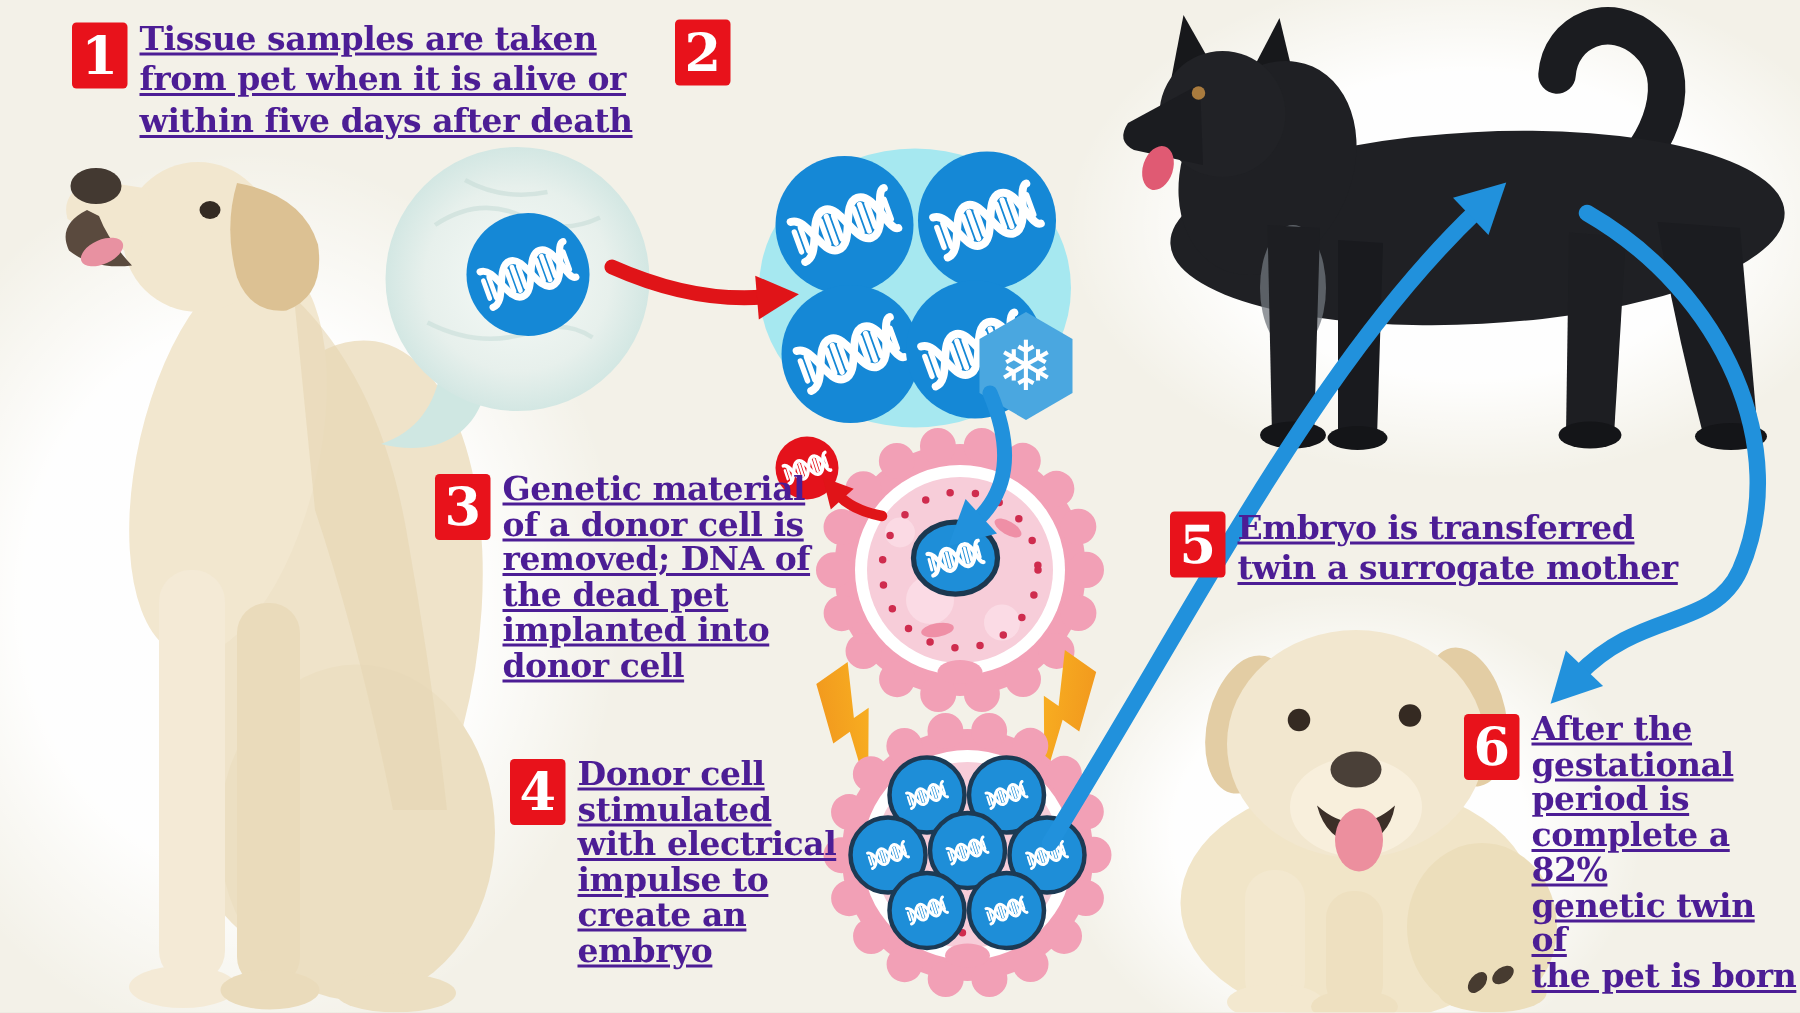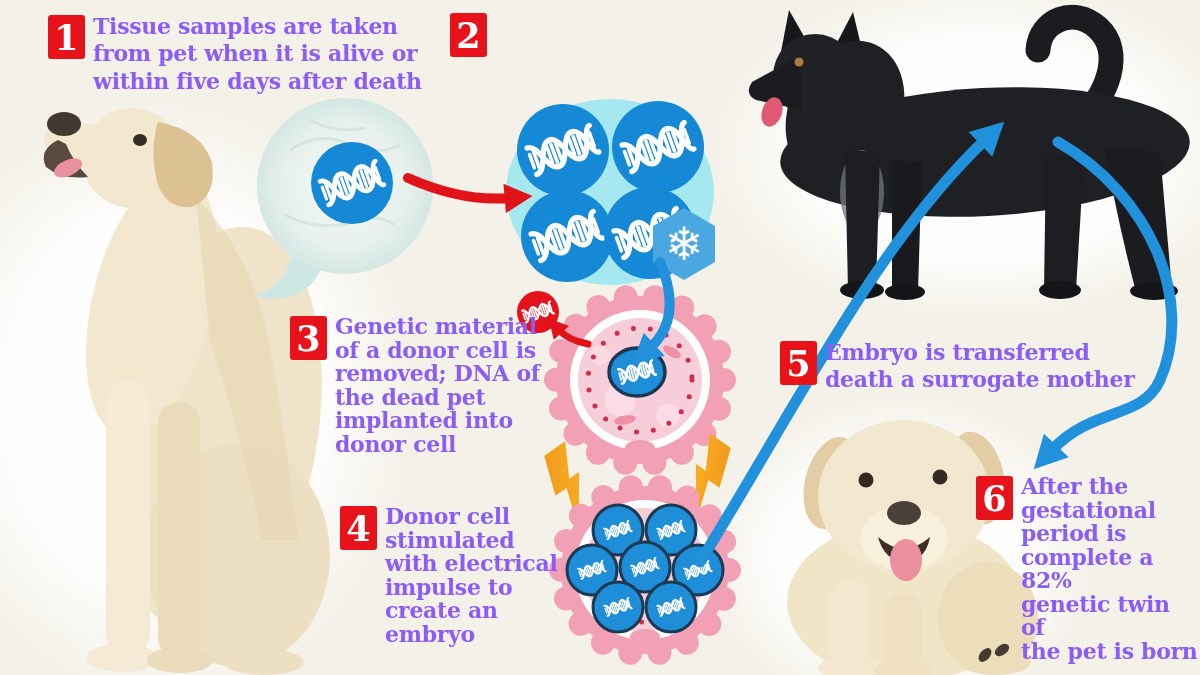--- a/index.html
+++ b/index.html
@@ -17,8 +17,8 @@
     font-size:35px;line-height:1;
   }
   .txt{
-    color:#8b5cf6;font-weight:bold;white-space:pre-line;
-    font-size:22px;letter-spacing:-0.3px;
+    color:#4c1d95;font-weight:bold;white-space:pre-line;
+    font-size:22px;letter-spacing:-0.3px;text-decoration:underline;
   }
   .lh-wide .txt{line-height:1.24;margin-top:-2px;}
   .lh-tight .txt{line-height:1.07;margin-top:-1px;}

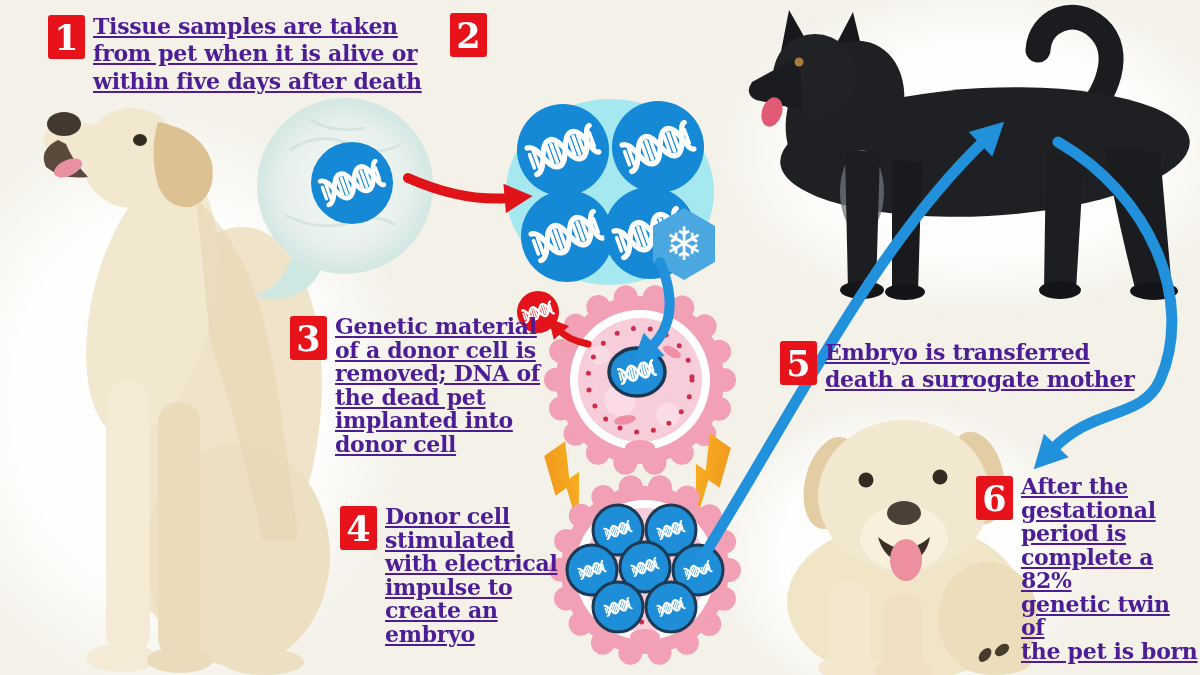--- a/index.html
+++ b/index.html
@@ -293,7 +293,7 @@
 <div class="step lh-wide" id="step5">
   <div class="num">5</div>
   <div class="txt">Embryo is transferred
-death a surrogate mother</div>
+twin a surrogate mother</div>
 </div>
 <div class="step lh-tight" id="step6">
   <div class="num">6</div>

